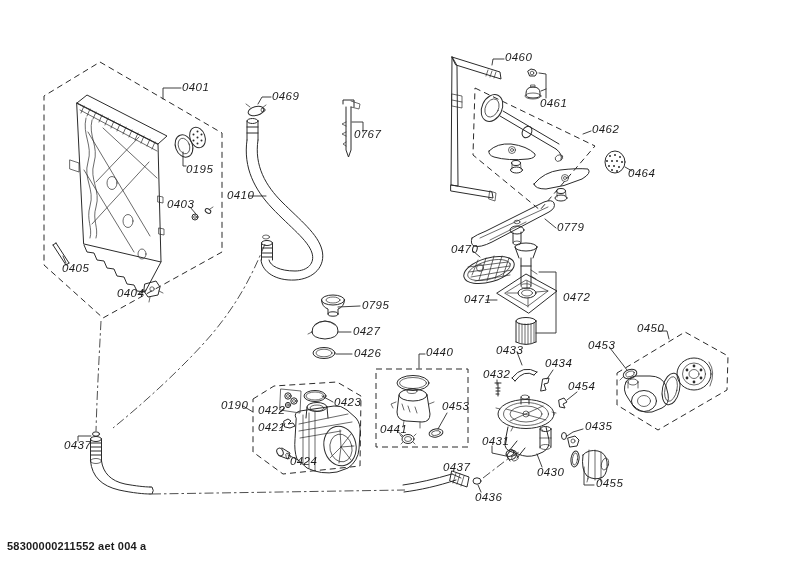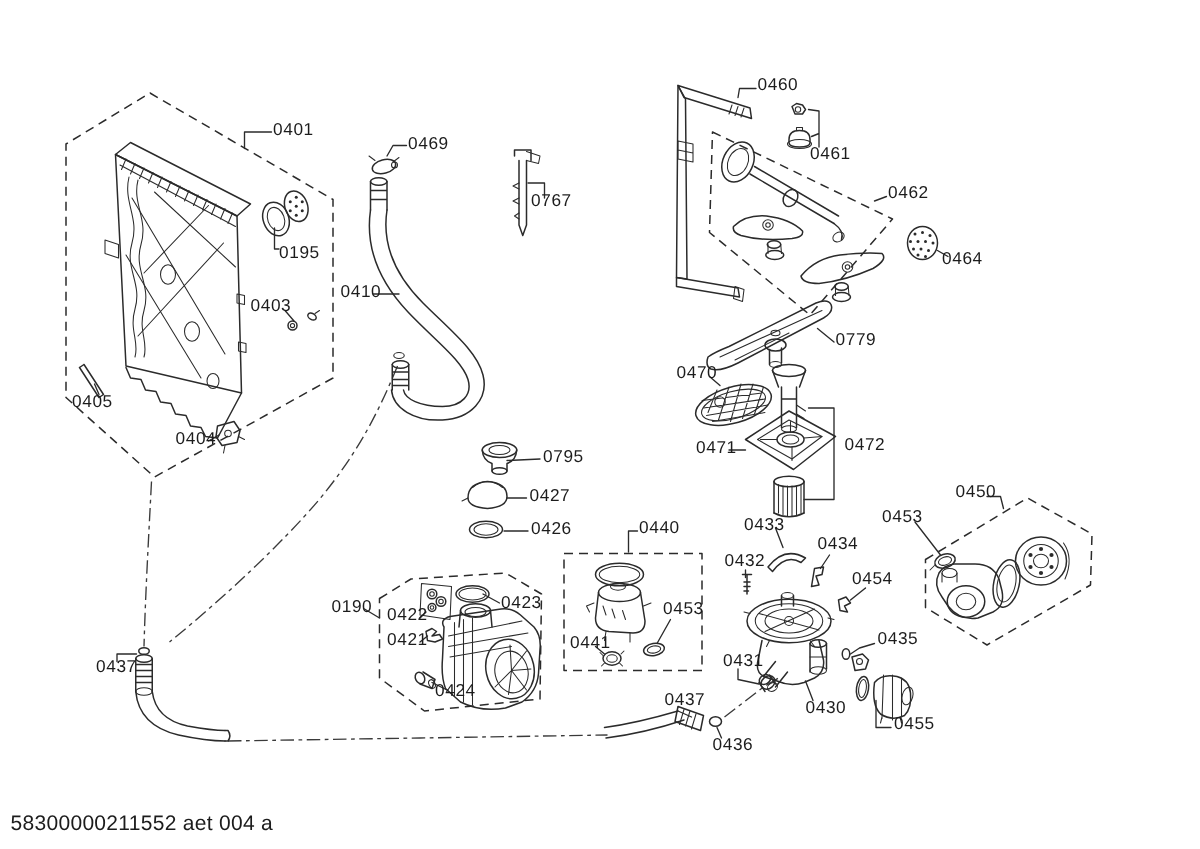--- a/index.html
+++ b/index.html
@@ -6,7 +6,7 @@
   .stage{position:relative;width:800px;height:566px;background:#fff;overflow:hidden;
          font-family:"Liberation Sans", sans-serif;}
   .stage svg{position:absolute;left:0;top:0;}
-  .plabel{position:absolute;font-size:11.5px;line-height:1;color:#1c1c1c;letter-spacing:.4px;white-space:nowrap;}
+  .plabel{position:absolute;font-size:11.5px;line-height:1;color:#1c1c1c;letter-spacing:.4px;white-space:nowrap;font-style:italic;}
   .doccode{position:absolute;left:7px;top:540px;font-size:14px;color:#1c1c1c;letter-spacing:.2px;}
   
   .ln{fill:none;stroke:#2b2b2b;stroke-width:1;stroke-linecap:round;stroke-linejoin:round;}

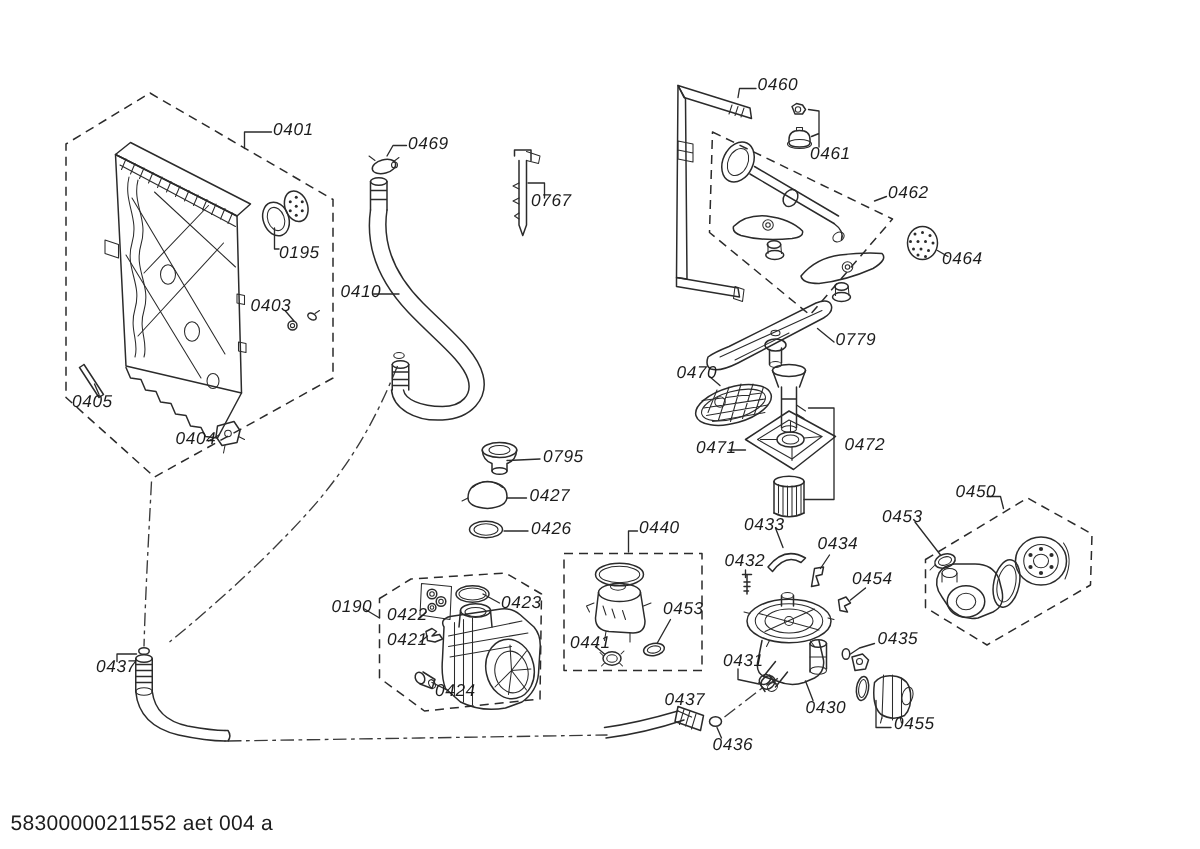--- a/index.html
+++ b/index.html
@@ -352,7 +352,7 @@
   <div class="plabel" style="left:186px;top:164px">0195</div>
   <div class="plabel" style="left:167px;top:199px">0403</div>
   <div class="plabel" style="left:117px;top:288px">0404</div>
-  <div class="plabel" style="left:48px;top:263px">0405</div>
+  <div class="plabel" style="left:62px;top:263px">0405</div>
   <div class="plabel" style="left:227px;top:190px">0410</div>
   <div class="plabel" style="left:272px;top:91px">0469</div>
   <div class="plabel" style="left:354px;top:129px">0767</div>

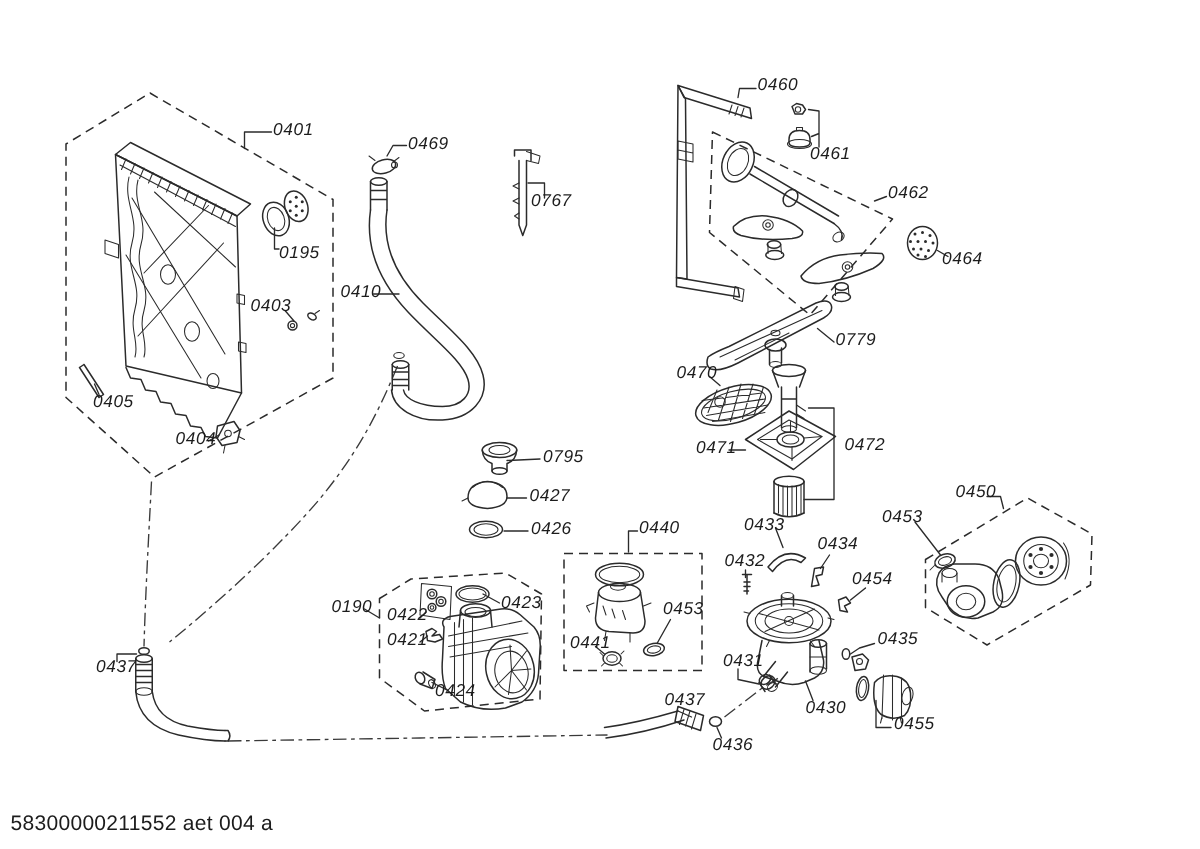--- a/index.html
+++ b/index.html
@@ -7,7 +7,7 @@
          font-family:"Liberation Sans", sans-serif;}
   .stage svg{position:absolute;left:0;top:0;}
   .plabel{position:absolute;font-size:11.5px;line-height:1;color:#1c1c1c;letter-spacing:.4px;white-space:nowrap;font-style:italic;}
-  .doccode{position:absolute;left:7px;top:540px;font-size:14px;color:#1c1c1c;letter-spacing:.2px;}
+  .doccode{position:absolute;left:7px;top:540px;font-size:11px;color:#1c1c1c;letter-spacing:.2px;font-weight:bold;}
   
   .ln{fill:none;stroke:#2b2b2b;stroke-width:1;stroke-linecap:round;stroke-linejoin:round;}
   .tn{fill:none;stroke:#2b2b2b;stroke-width:.7;stroke-linecap:round;stroke-linejoin:round;}

